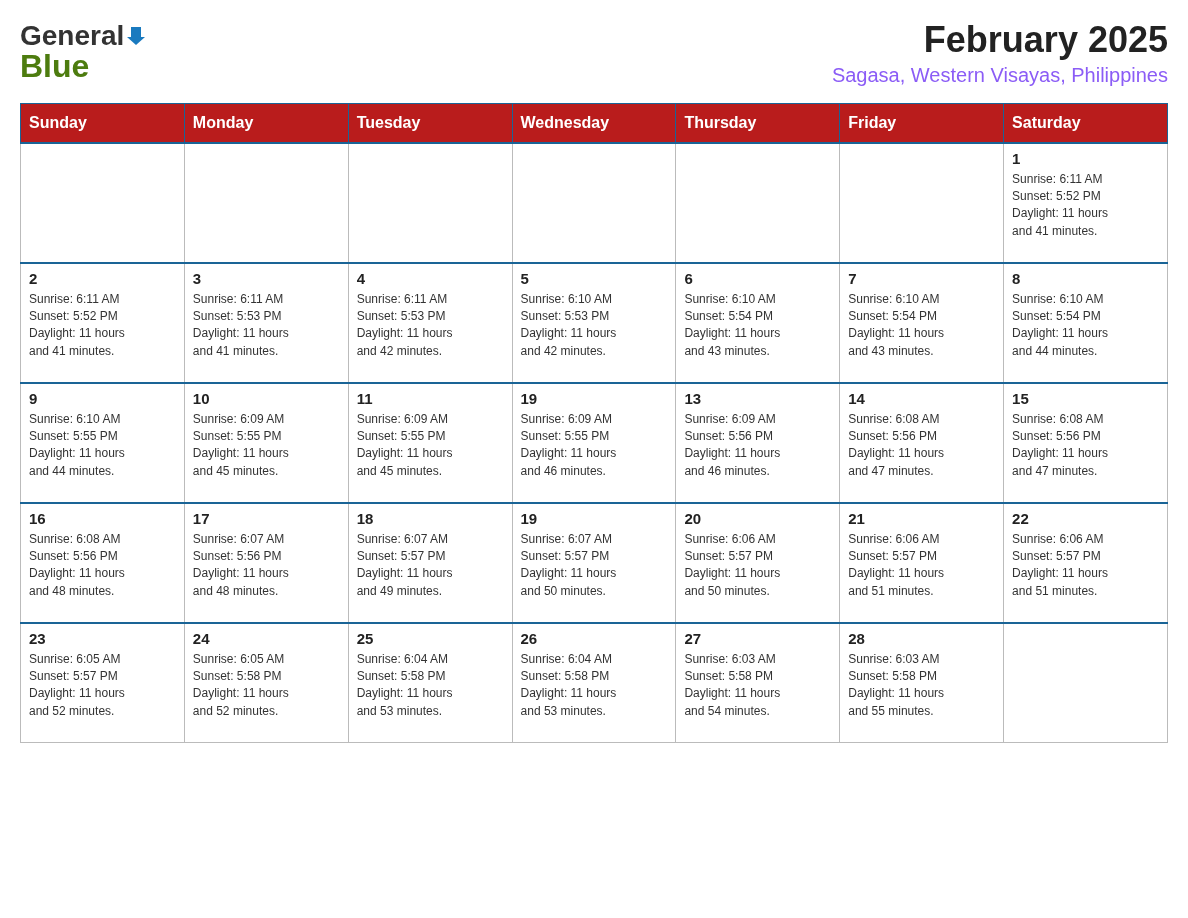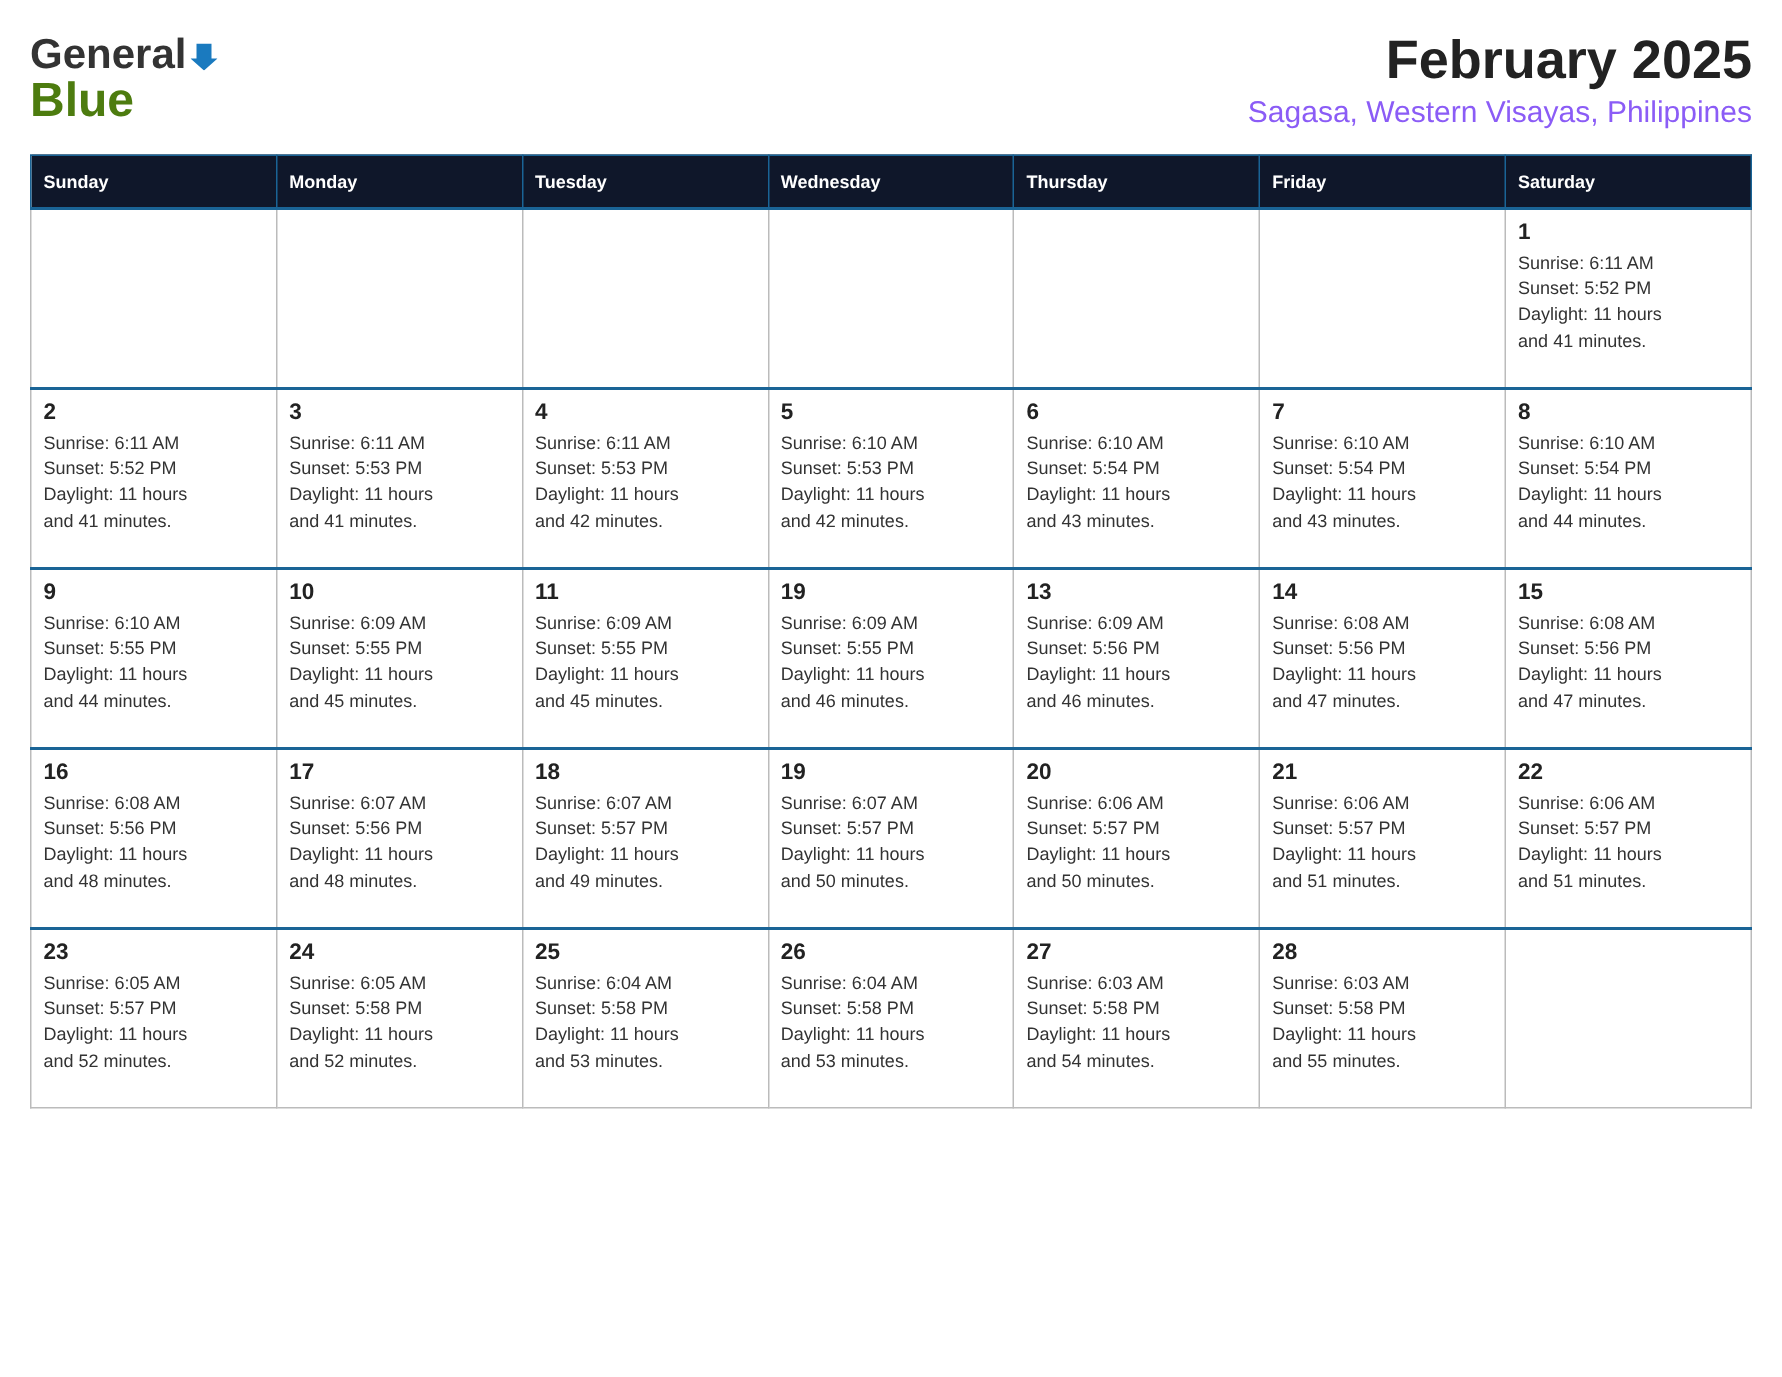--- a/index.html
+++ b/index.html
@@ -76,7 +76,7 @@
     }
     .logo-line1 {
       display: flex;
-      align-items: flex-end;
+      align-items: center;
     }
   </style>
 </head>

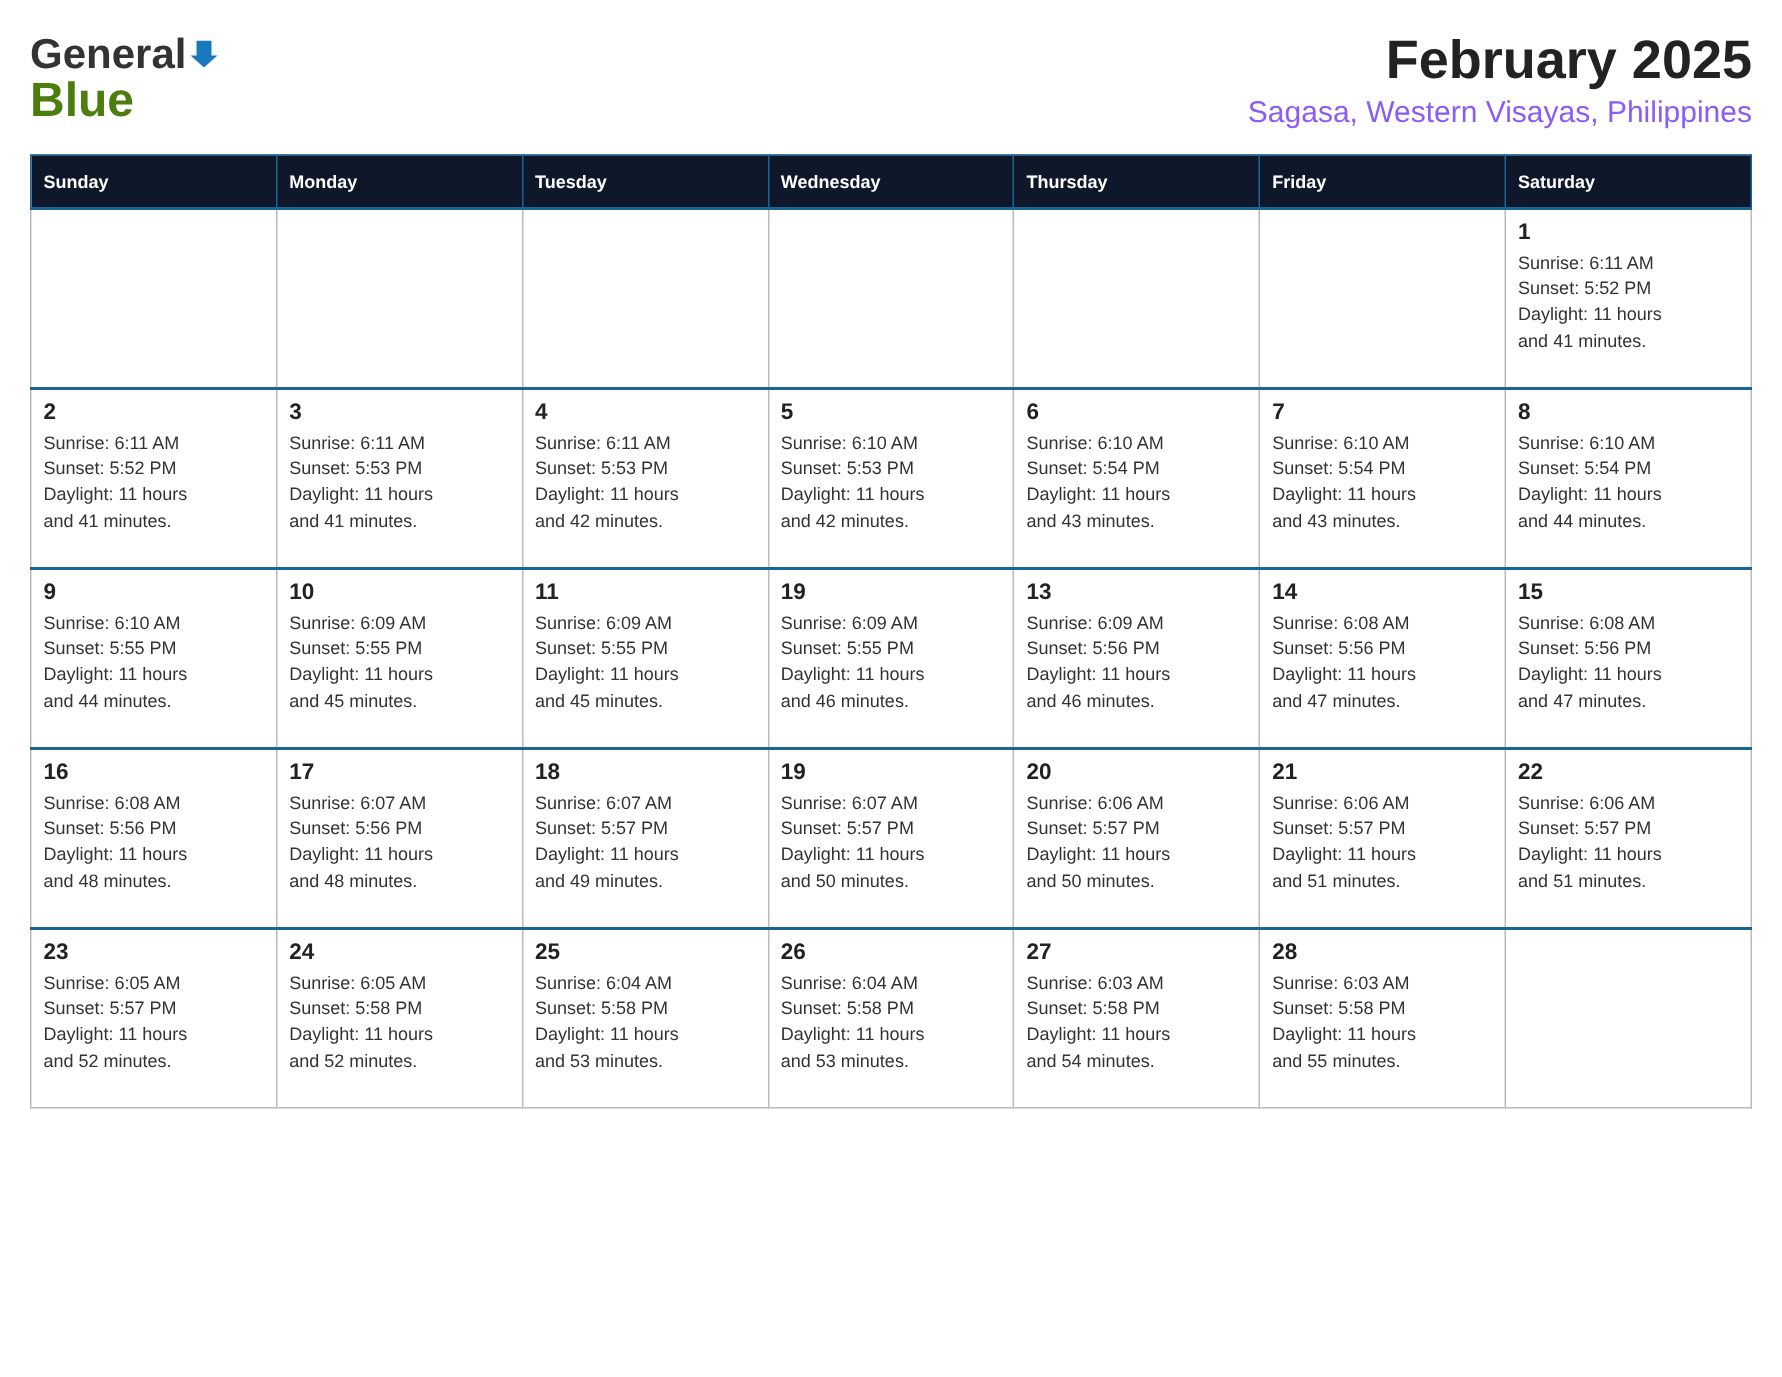--- a/index.html
+++ b/index.html
@@ -41,9 +41,9 @@
       border: 1px solid #aaa;
     }
     .calendar thead th {
-      background-color: #0f172a;
+      background-color: #b91c1c;
       color: #fff;
-      font-size: 12px;
+      font-size: 16px;
       font-weight: bold;
       padding: 10px 8px;
       text-align: left;

